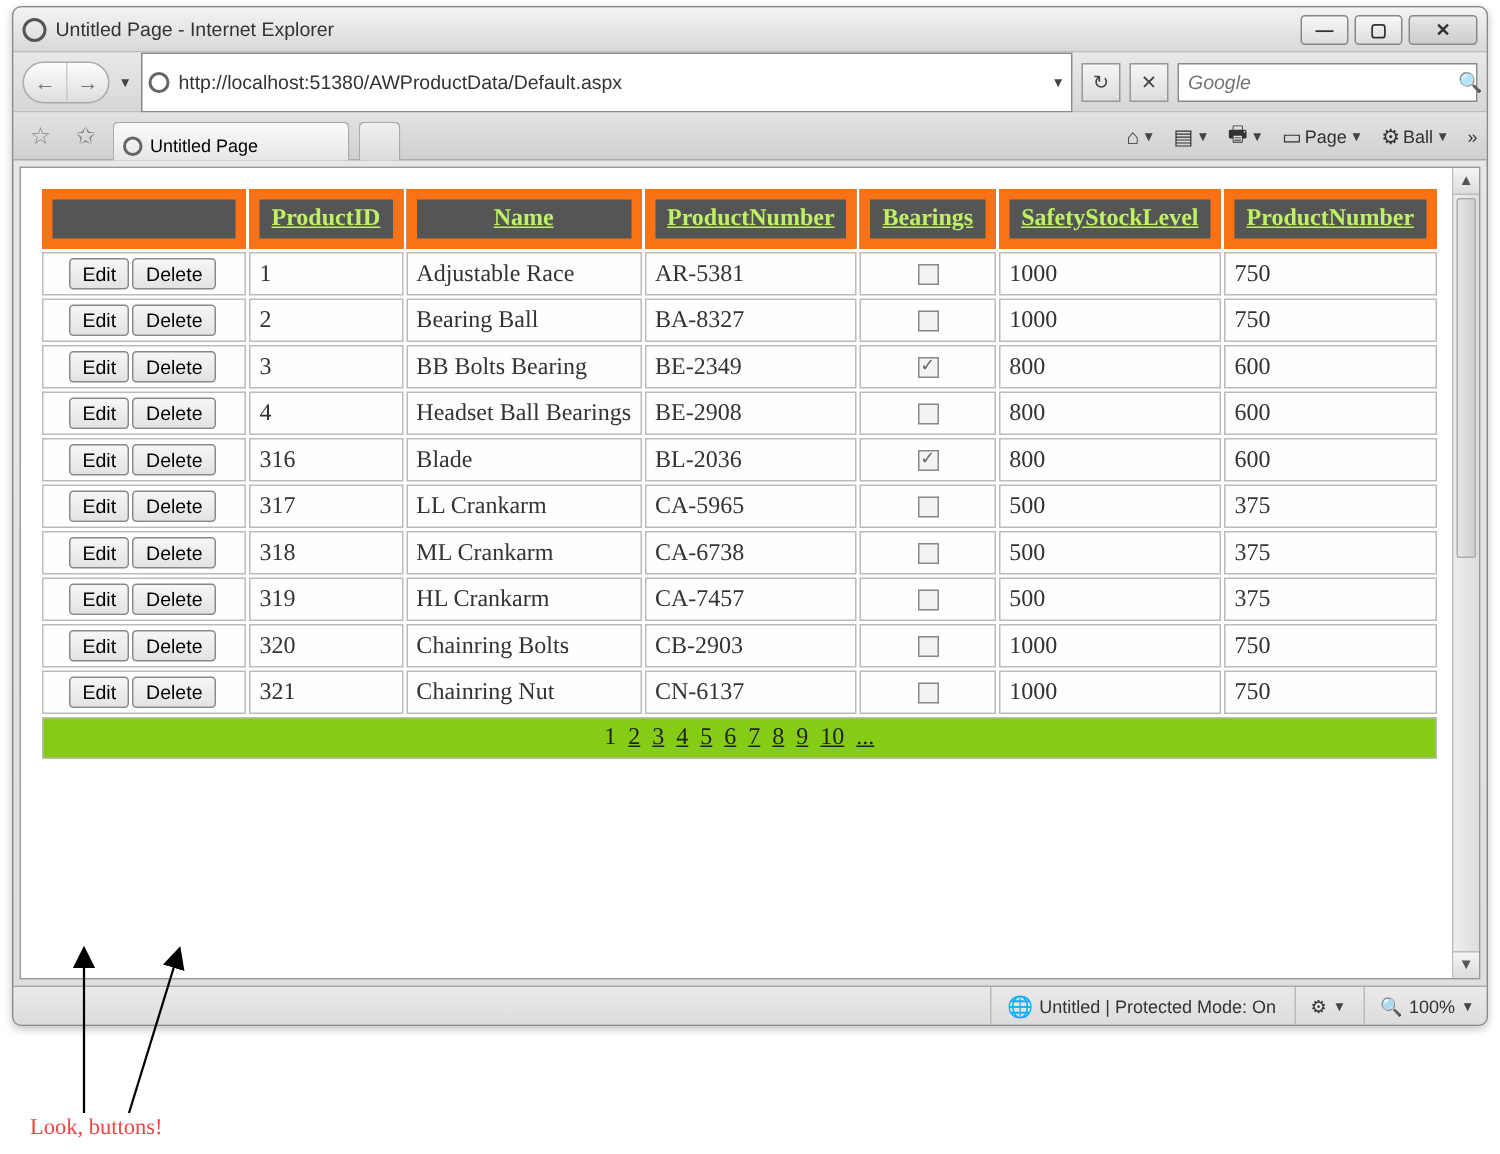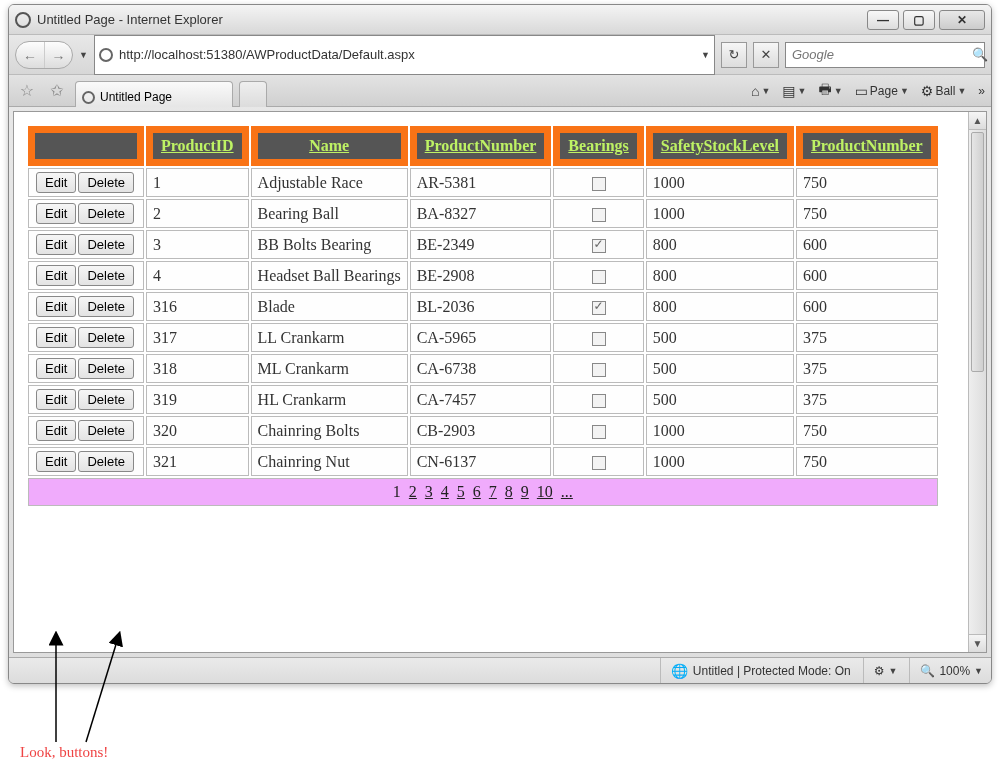--- a/index.html
+++ b/index.html
@@ -198,7 +198,7 @@
   }
   table.grid td.actions {
     white-space: nowrap;
-    padding: 3px 7px;
+    padding: 3px 17px;
   }
   .grid-btn {
     font-family: Tahoma, sans-serif;

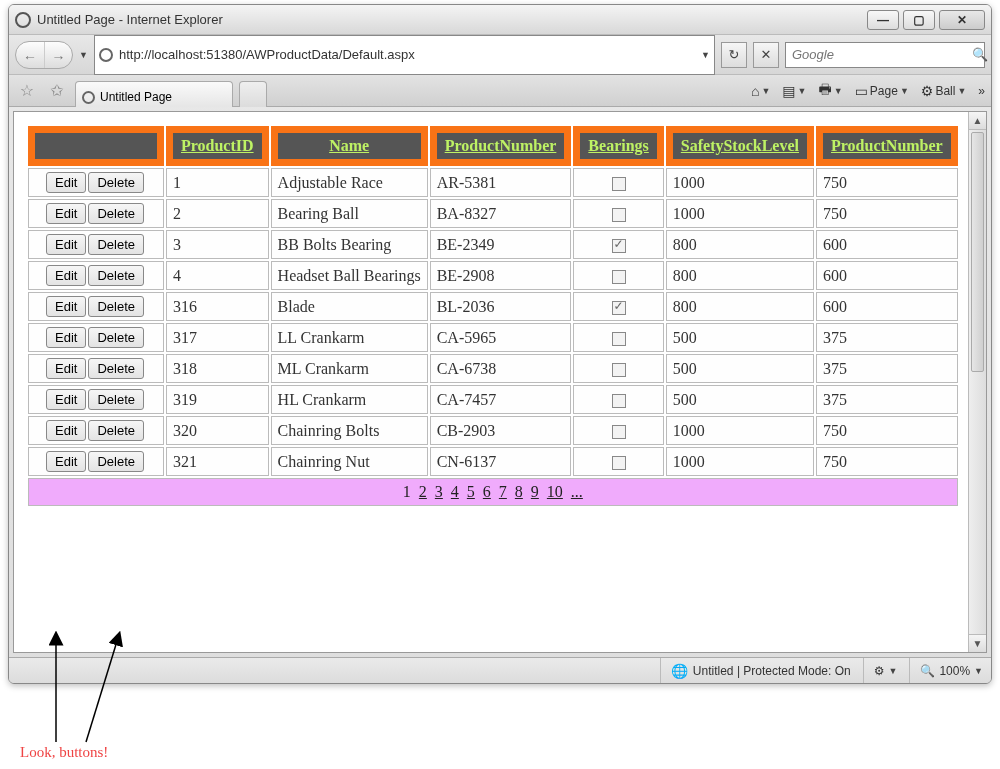--- a/index.html
+++ b/index.html
@@ -228,7 +228,7 @@
   }
 
   tr.pager td {
-    background: #f0abfc;
+    background: #84cc16;
     text-align: center;
     padding: 4px;
   }

